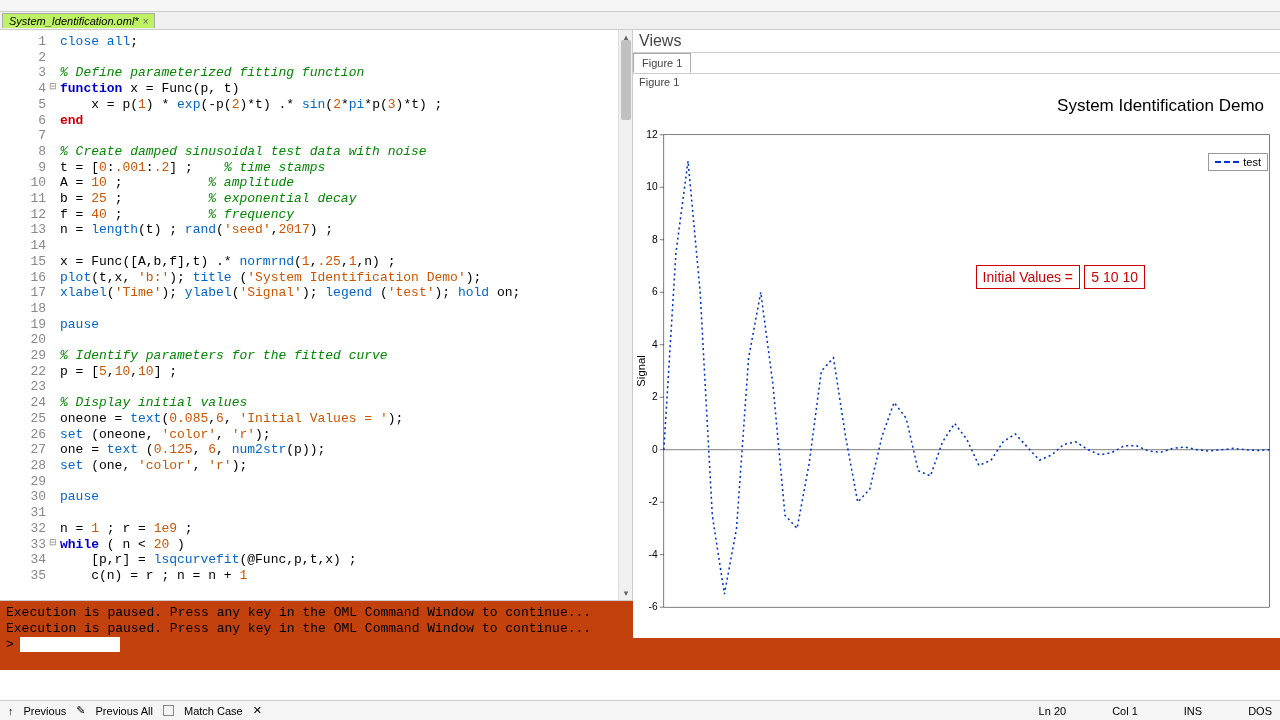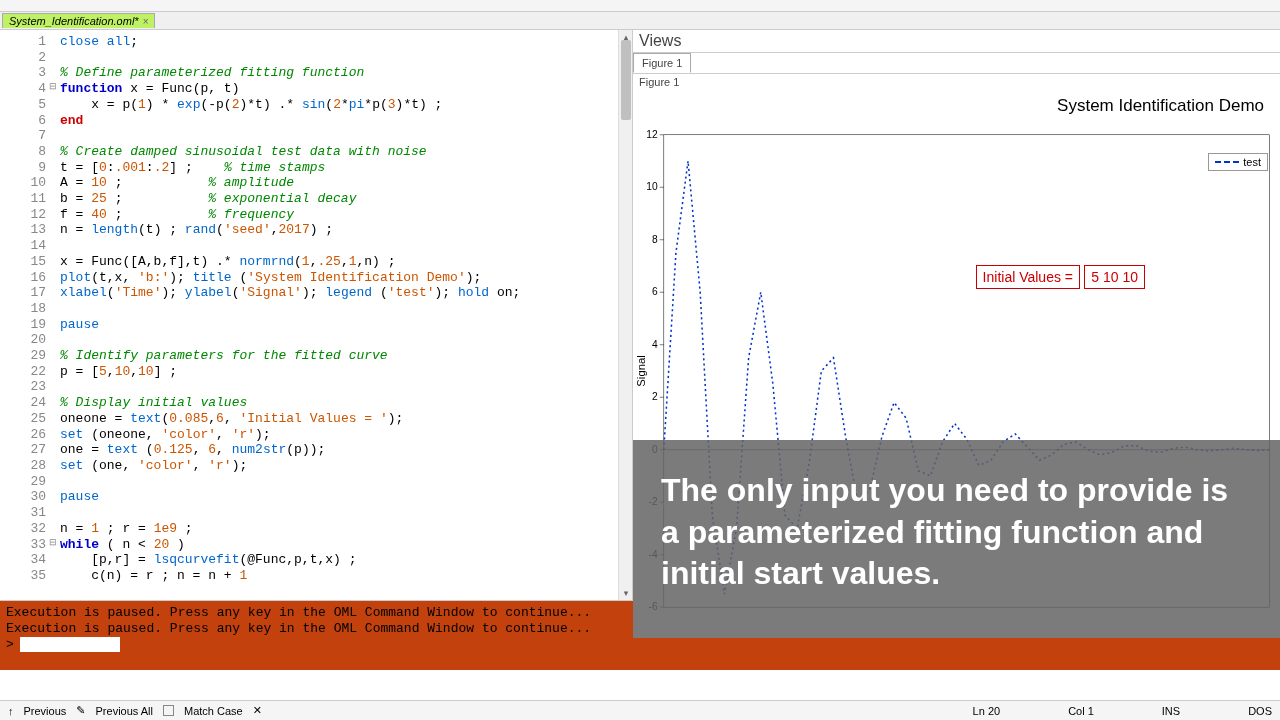--- a/index.html
+++ b/index.html
@@ -162,9 +162,6 @@
       </div>
       <div class="annotation-box anno1">Initial Values =</div>
       <div class="annotation-box anno2">5  10  10</div>
-      <div class="overlay-message">
-        <div class="overlay-text">The only input you need to provide is a parameterized fitting function and initial start values.</div>
-      </div>
     </div>
   </div>
 </div>

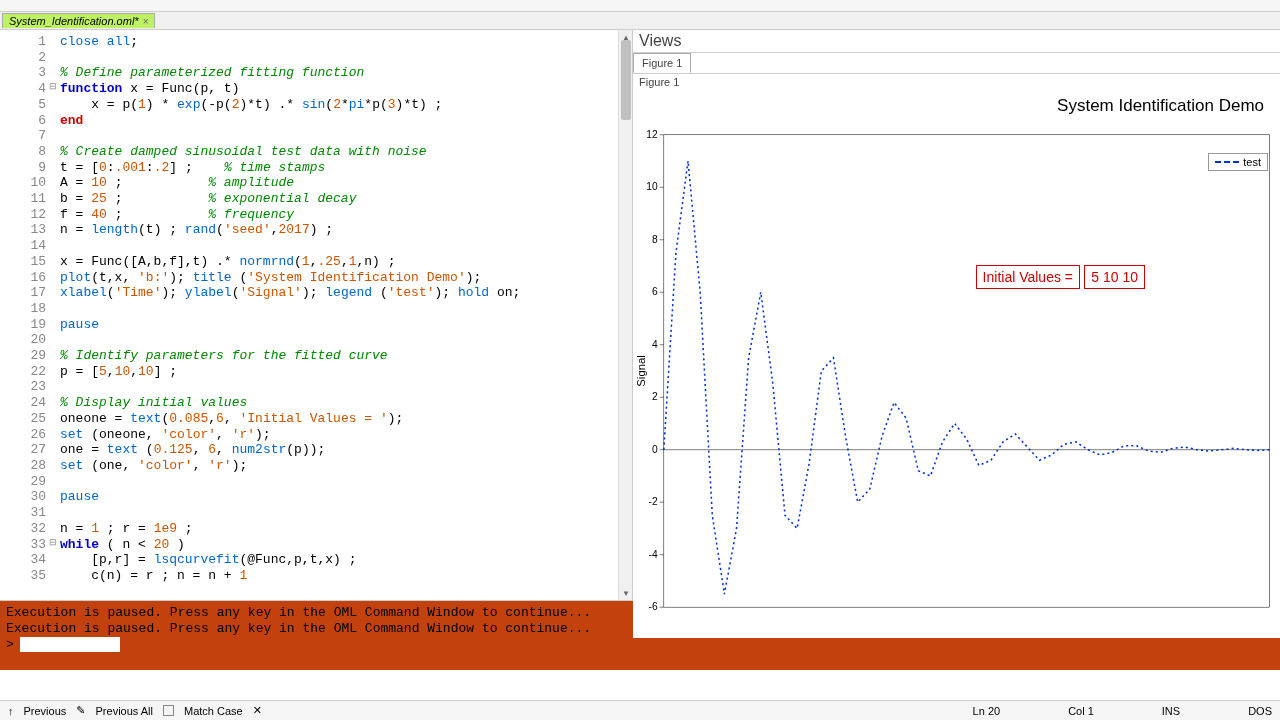--- a/index.html
+++ b/index.html
@@ -55,7 +55,7 @@
 
 .status-bar { position: absolute; bottom: 0; left: 0; right: 0; height: 20px; border-top: 1px solid #ccc; background: #f5f5f5; display: flex; align-items: center; font-size: 11px; padding: 0 8px; gap: 14px; }
 .status-left { display: flex; gap: 10px; align-items: center; }
-.status-right { margin-left: auto; display: flex; gap: 68px; }
+.status-right { margin-left: auto; display: flex; gap: 46px; }
 .checkbox { width: 11px; height: 11px; border: 1px solid #888; display: inline-block; vertical-align: middle; }
 </style>
 </head>

